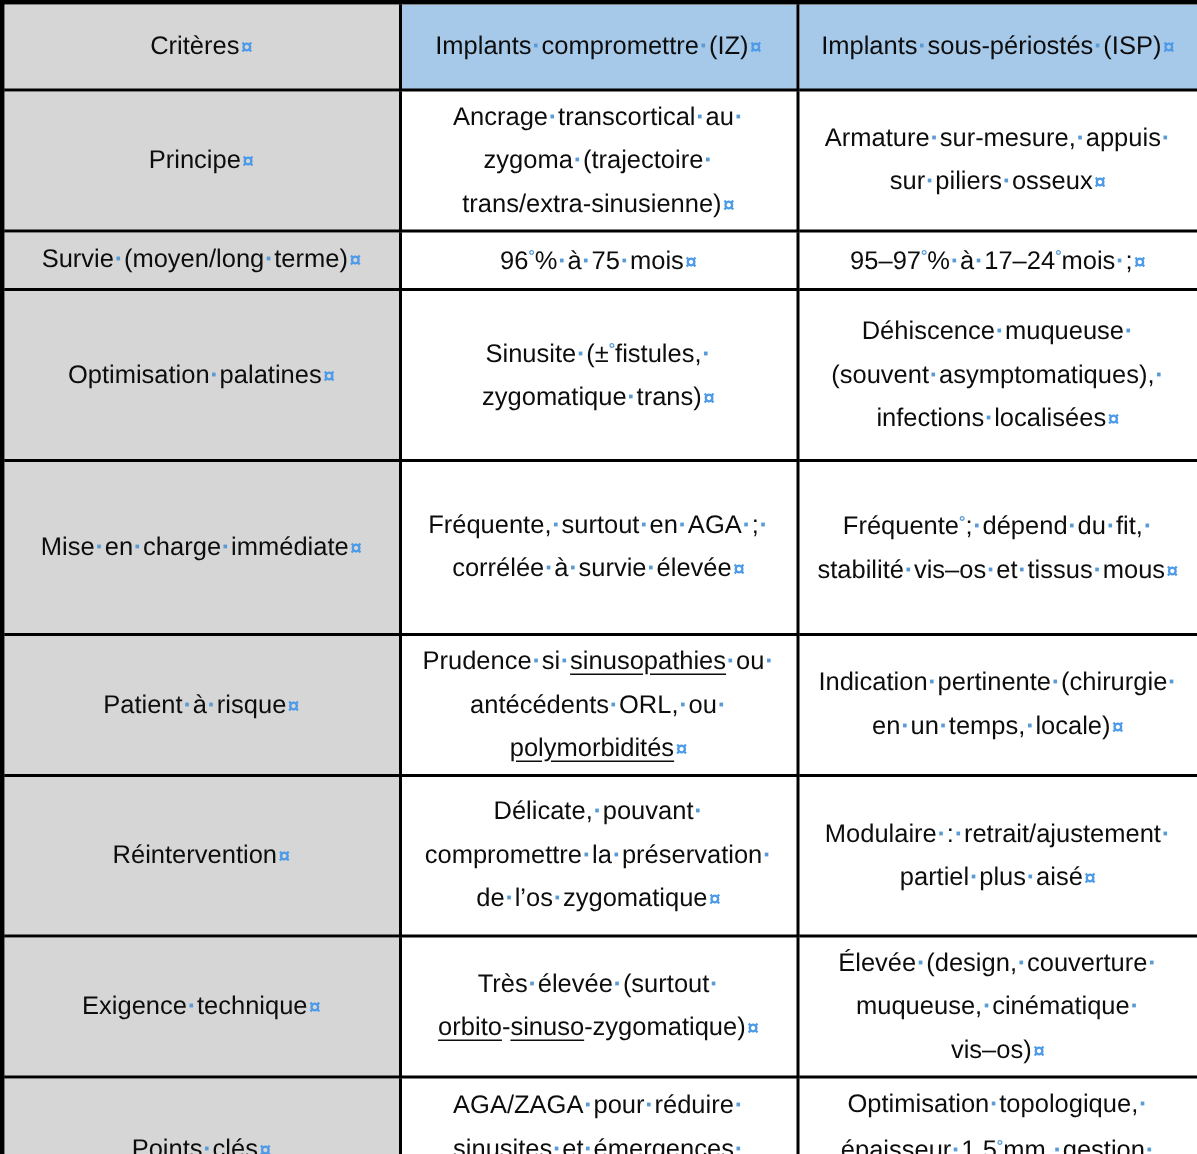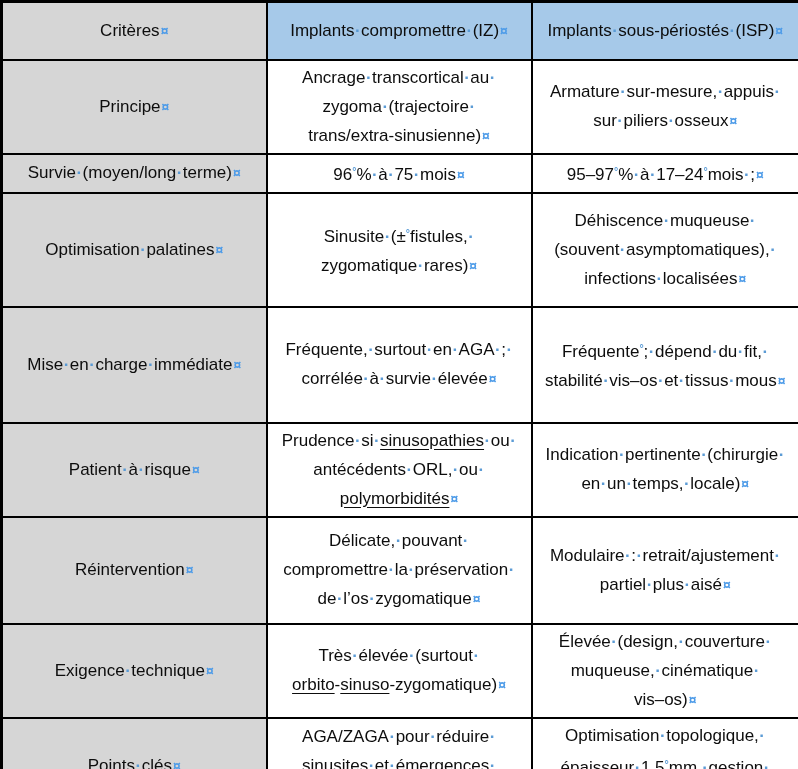--- a/index.html
+++ b/index.html
@@ -99,7 +99,7 @@
     </tr>
     <tr>
       <td class="col-label"><span class="w"><span>Optimisation</span></span><span class="mark dot">·</span>​<span class="w"><span>palatines</span></span><span class="mark eoc">¤</span></td>
-      <td><span class="w"><span>Sinusite</span></span><span class="mark dot">·</span>​<span class="w"><span>(±</span></span><span class="mark nbsp">°</span><span class="w"><span>fistules,</span></span><span class="mark dot">·</span>​<span class="w"><span>zygomatique</span></span><span class="mark dot">·</span>​<span class="w"><span>rares)</span></span><span class="mark eoc">¤</span></td>
+      <td><span class="w"><span>Sinusite</span></span><span class="mark dot">·</span>​<span class="w"><span>(±</span></span><span class="mark nbsp">°</span><span class="w"><span>fistules,</span></span><span class="mark dot">·</span>​<span class="w"><span>zygomatique</span></span><span class="mark dot">·</span>​<span class="w"><span>trans)</span></span><span class="mark eoc">¤</span></td>
       <td><span class="w"><span>Déhiscence</span></span><span class="mark dot">·</span>​<span class="w"><span>muqueuse</span></span><span class="mark dot">·</span>​<span class="w"><span>(souvent</span></span><span class="mark dot">·</span>​<span class="w"><span>asymptomatiques),</span></span><span class="mark dot">·</span>​<span class="w"><span>infections</span></span><span class="mark dot">·</span>​<span class="w"><span>localisées</span></span><span class="mark eoc">¤</span></td>
     </tr>
     <tr>

